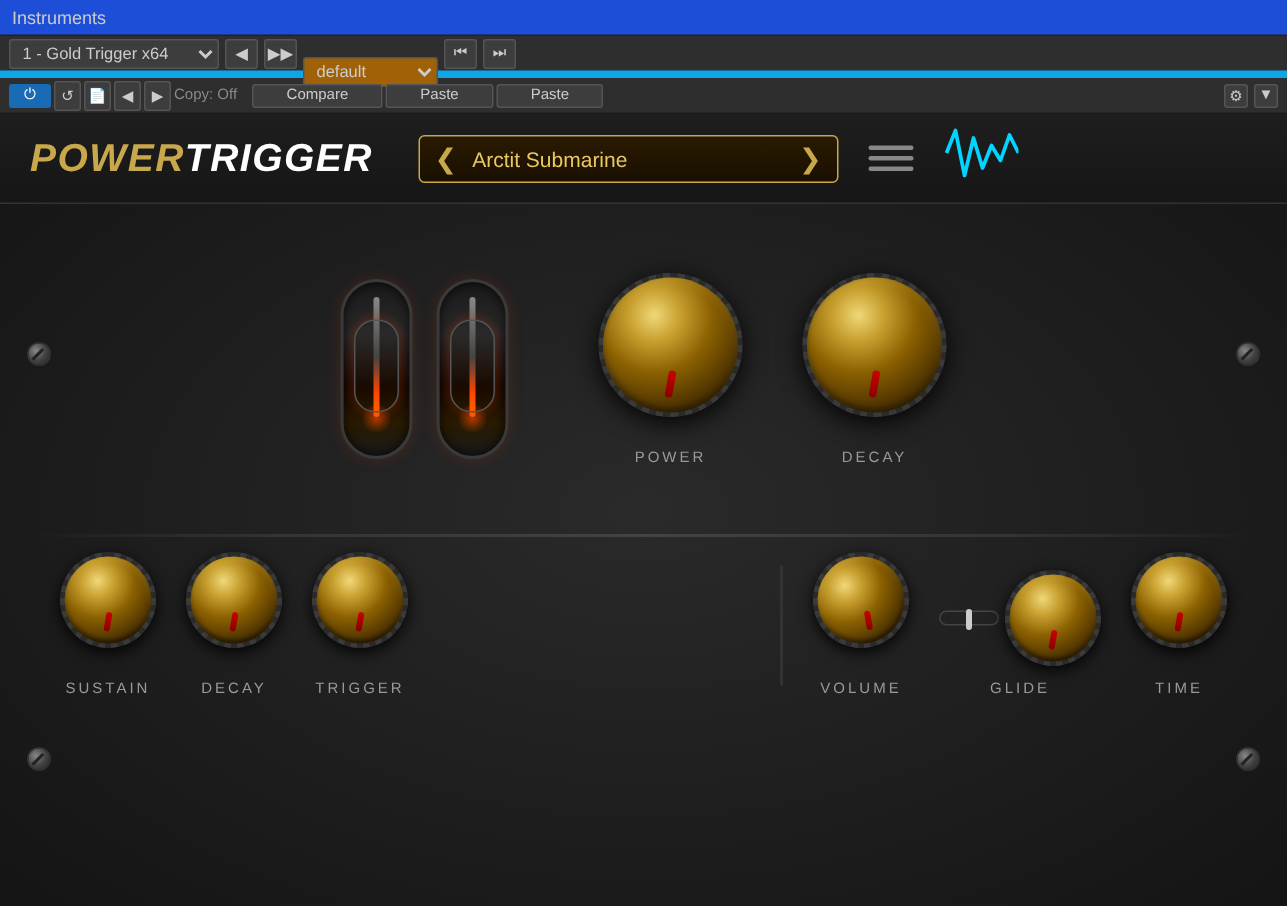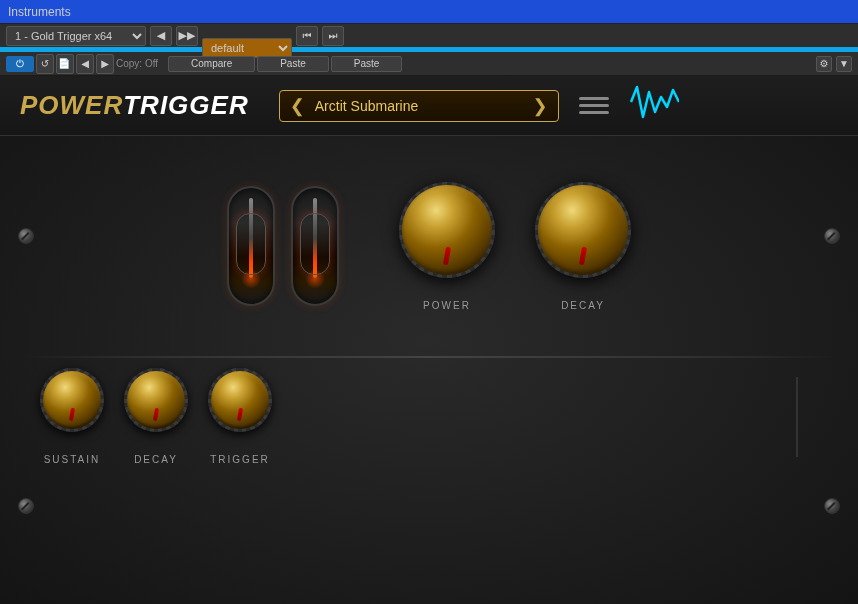--- a/index.html
+++ b/index.html
@@ -567,6 +567,37 @@
 
     <div class="bottom-divider"></div>
 
+    <div class="bottom-right">
+
+      <div class="knob-group">
+        <div class="knob-small-wrap">
+          <div class="knob-serrated-small"></div>
+          <div class="knob-inner-small" style="transform:rotate(-20deg);"></div>
+        </div>
+        <span class="knob-label">VOLUME</span>
+      </div>
+
+      <div class="knob-group glide-container">
+        <div class="glide-slider-row">
+          <div class="glide-track">
+            <div class="glide-thumb"></div>
+          </div>
+          <div class="knob-small-wrap">
+            <div class="knob-serrated-small"></div>
+            <div class="knob-inner-small"></div>
+          </div>
+        </div>
+        <span class="knob-label">GLIDE</span>
+      </div>
+
+      <div class="knob-group">
+        <div class="knob-small-wrap">
+          <div class="knob-serrated-small"></div>
+          <div class="knob-inner-small"></div>
+        </div>
+        <span class="knob-label">TIME</span>
+      </div>
+    </div>
   </div>
 </div>
 

